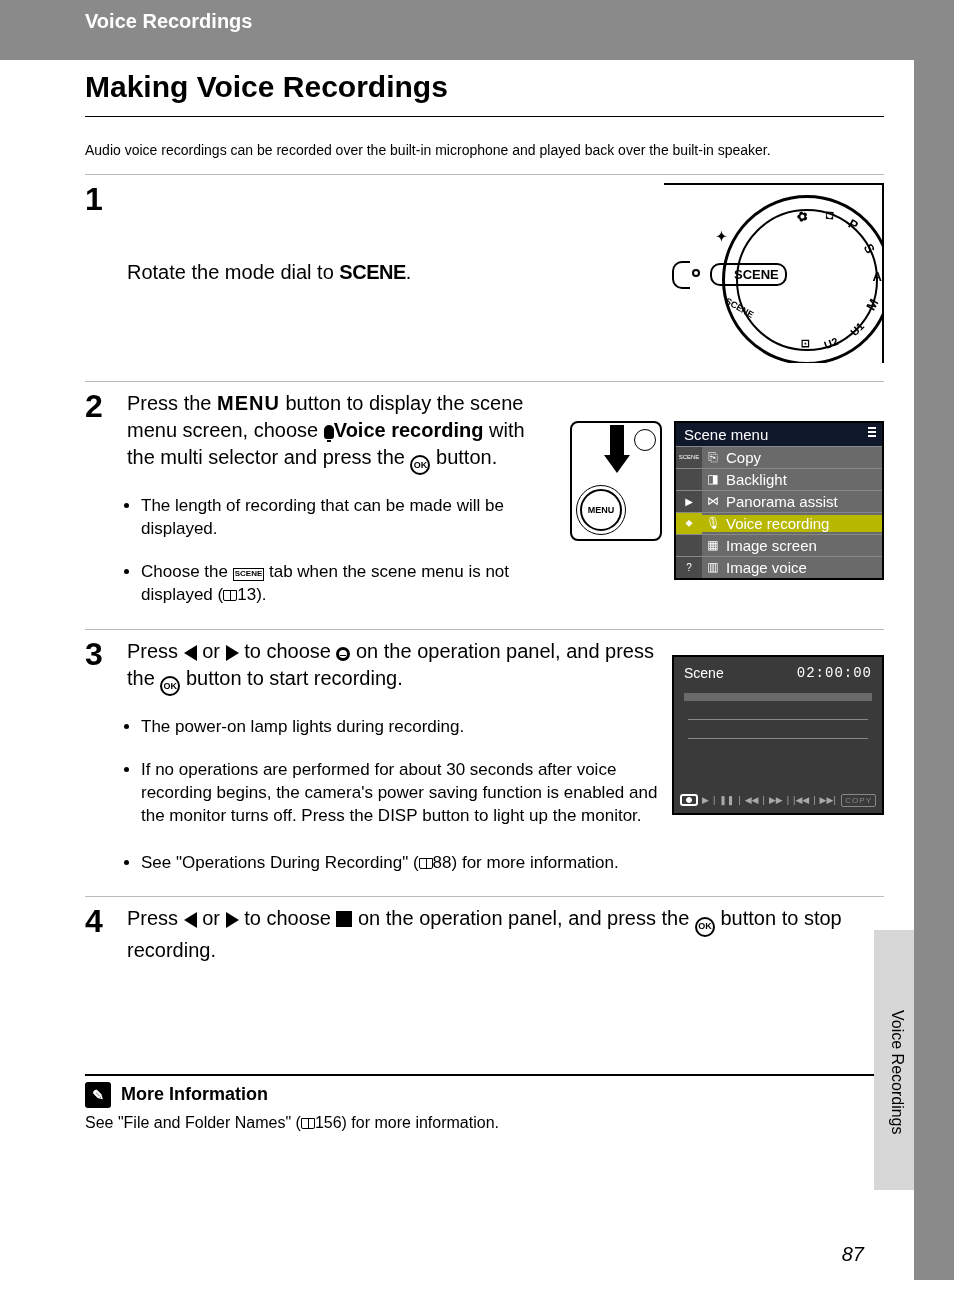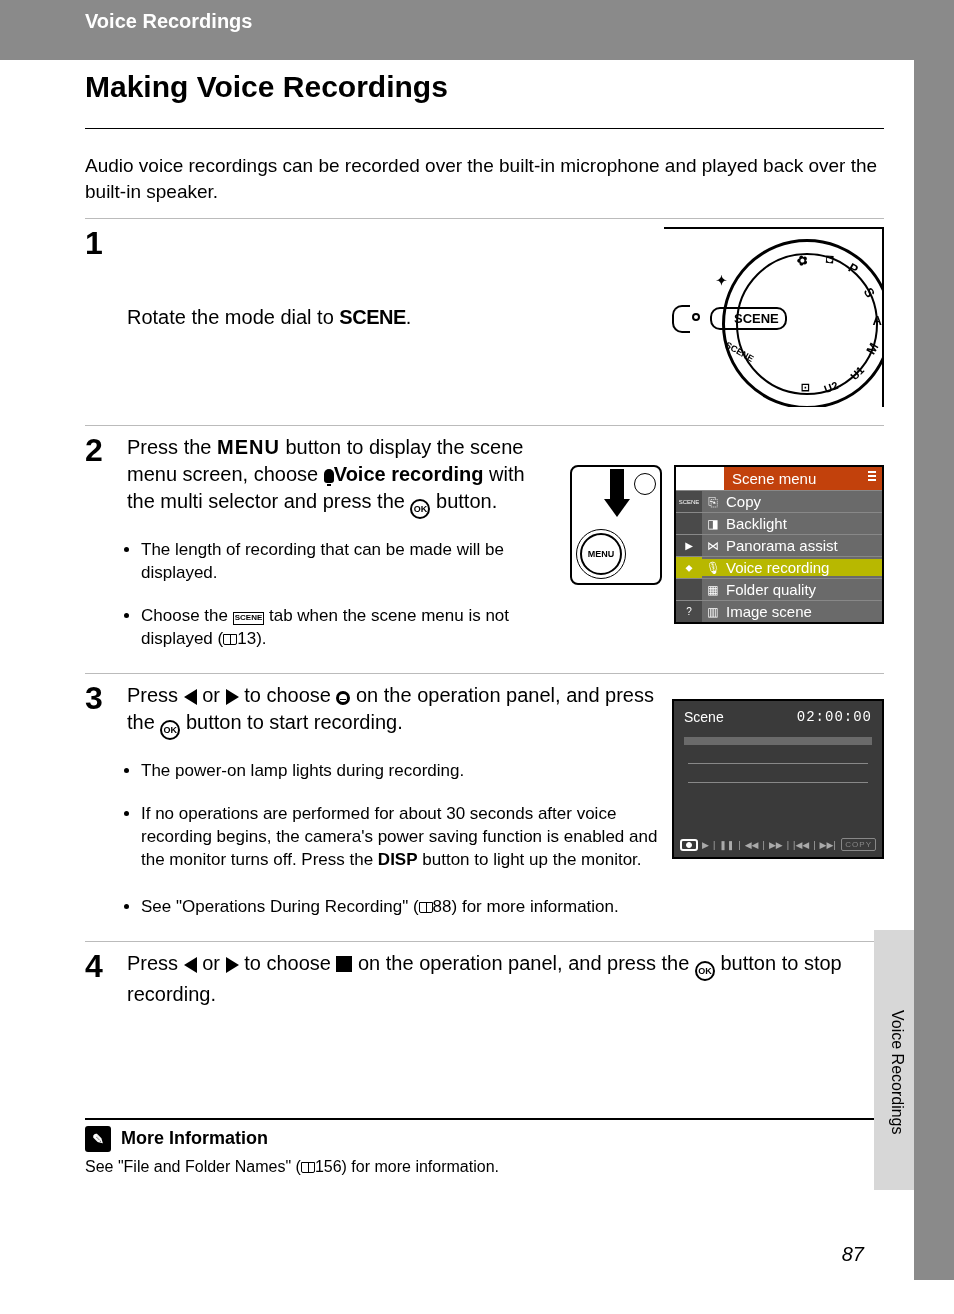--- a/index.html
+++ b/index.html
@@ -34,7 +34,7 @@
     font-size: 30px;
     font-weight: bold;
     margin-top: 10px;
-    padding-bottom: 24px;
+    padding-bottom: 12px;
     border-bottom: 1px solid #000;
   }
   .intro {

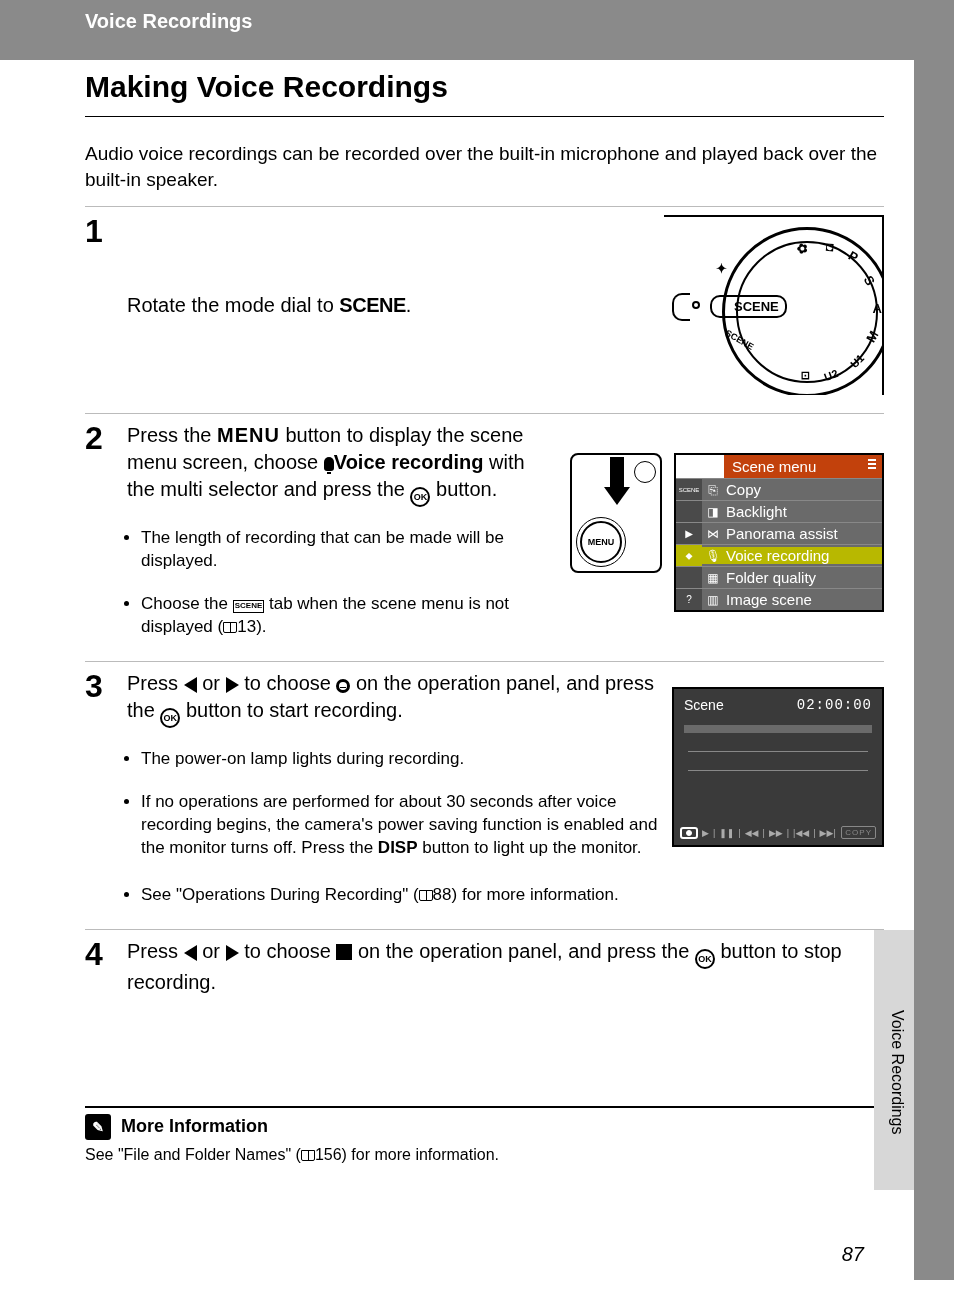--- a/index.html
+++ b/index.html
@@ -38,7 +38,7 @@
     border-bottom: 1px solid #000;
   }
   .intro {
-    font-size: 19px;
+    font-size: 14px;
     margin-top: 24px;
     line-height: 1.35;
   }

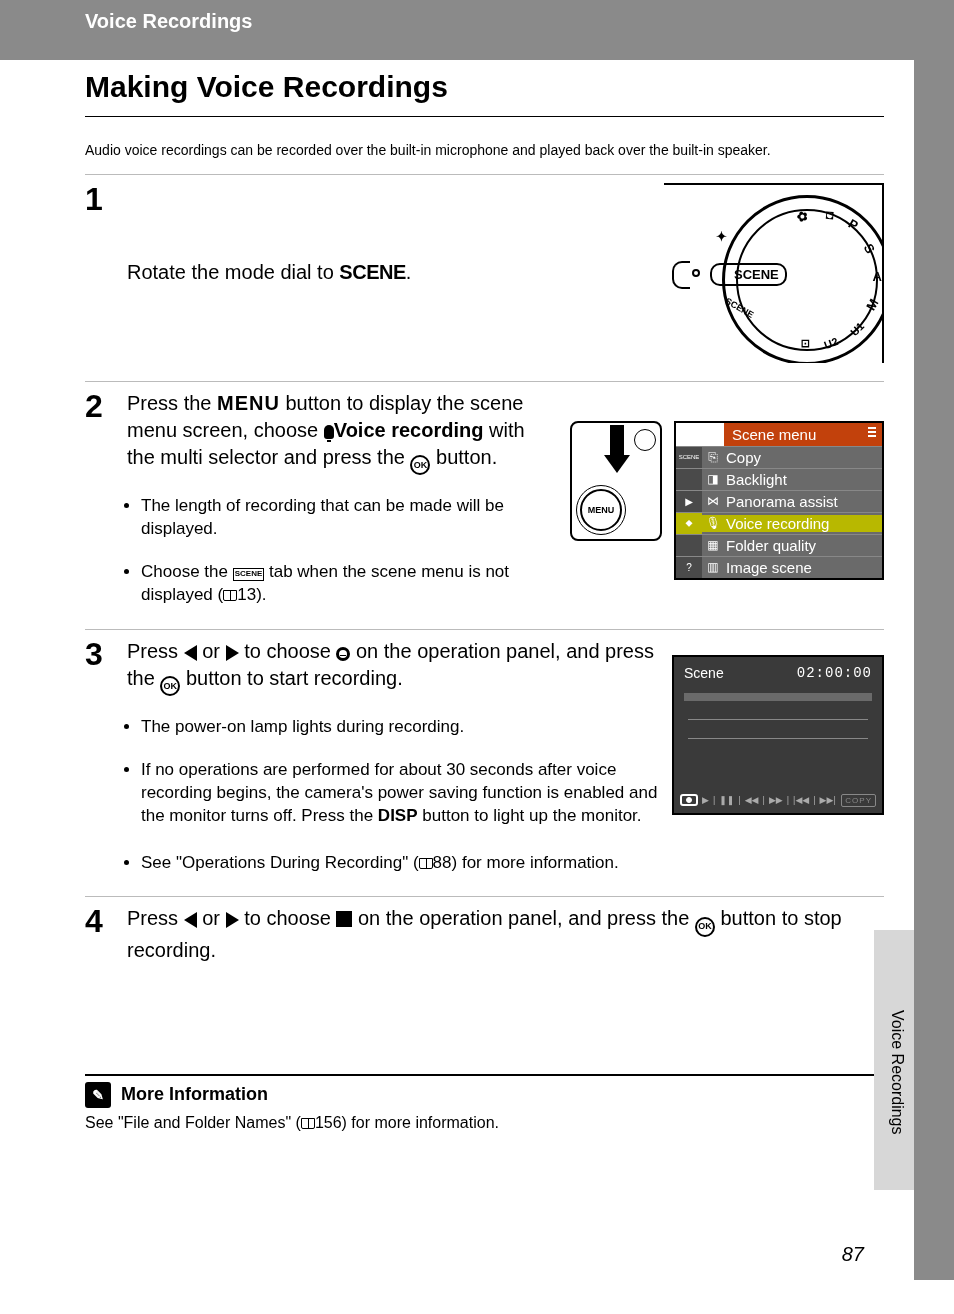--- a/index.html
+++ b/index.html
@@ -268,10 +268,9 @@
     border:2px solid #000;
   }
   .scene-menu .sm-title{
-    background:#c2410c;
+    background:#0f172a;
     padding:3px 24px 3px 8px;
     position:relative;
-    margin-left:48px;
   }
   .scene-menu .sm-title .more{
     position:absolute;right:6px;top:4px;

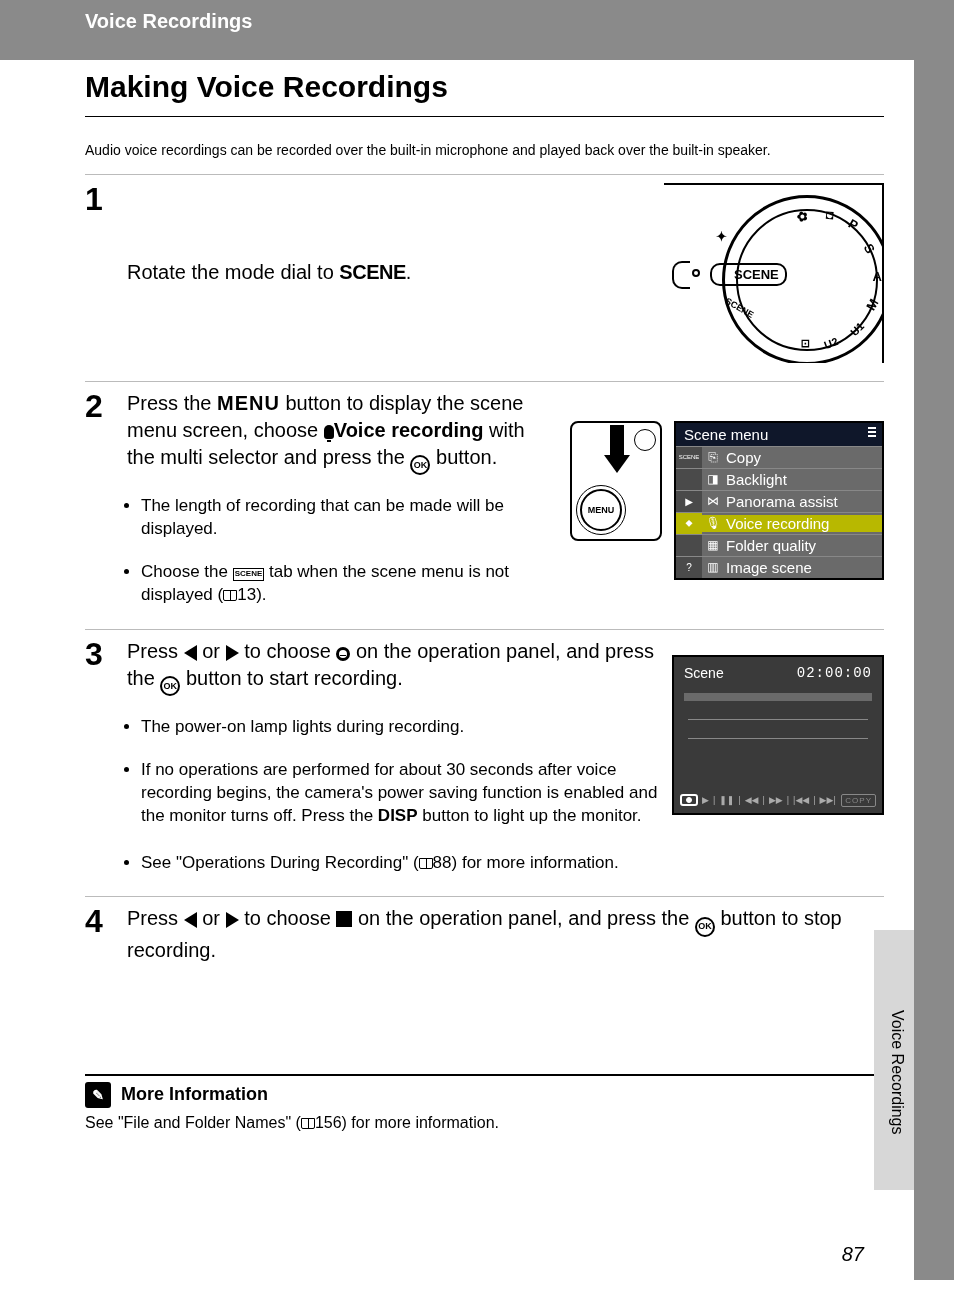--- a/index.html
+++ b/index.html
@@ -491,7 +491,7 @@
                 <div class="sm-side"></div>
                 <div class="sm-label-wrap">
                     <div class="sm-ico">▦</div>
-                    <div class="sm-label">Folder quality</div>
+                    <div class="sm-label">Image screen</div>
                   </div>
               </div>
               <div class="sm-row">

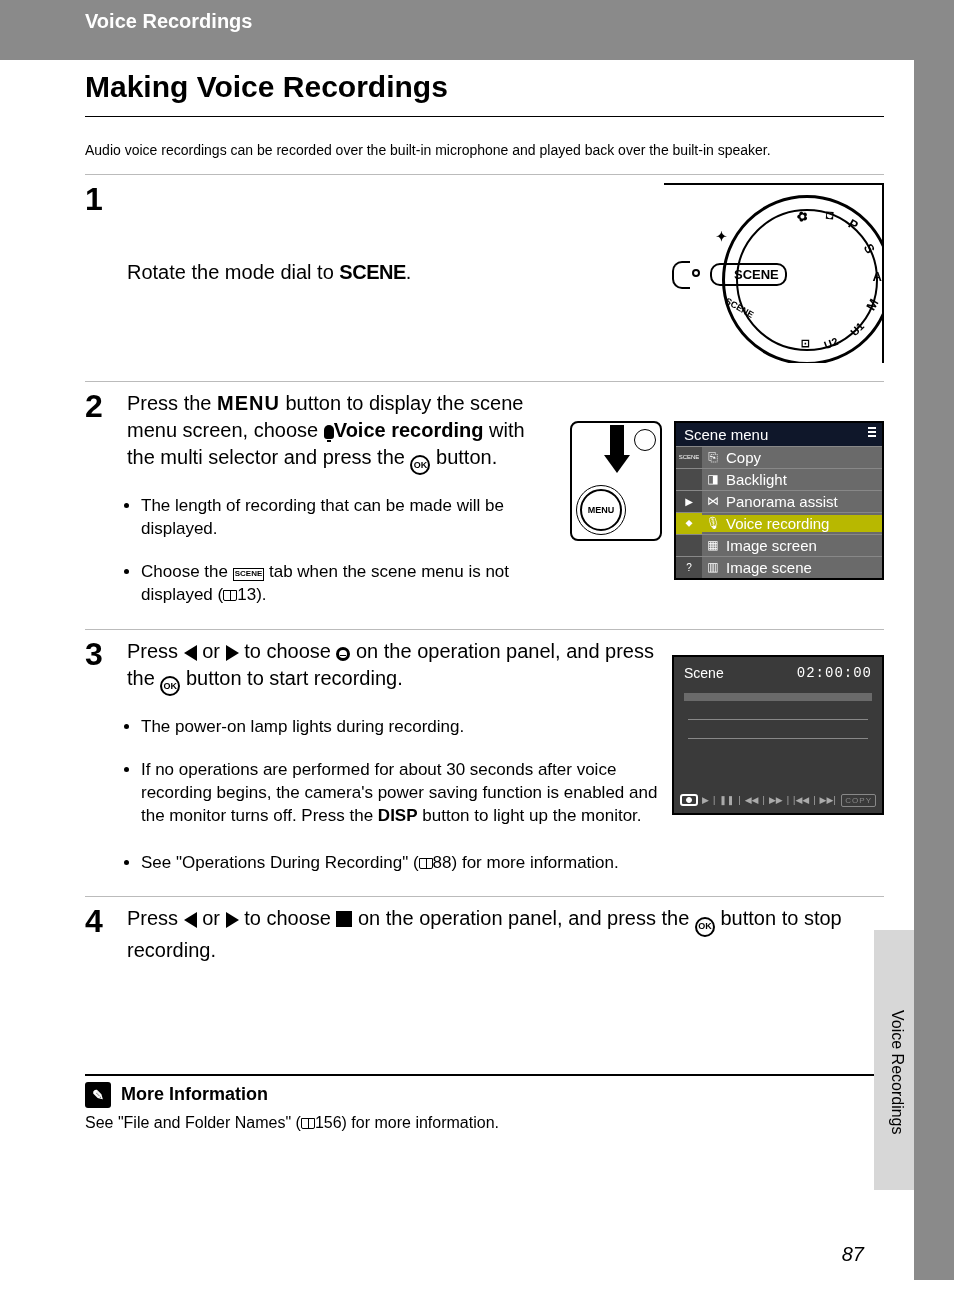--- a/index.html
+++ b/index.html
@@ -498,7 +498,7 @@
                 <div class="sm-side">?</div>
                 <div class="sm-label-wrap">
                     <div class="sm-ico">▥</div>
-                    <div class="sm-label">Image scene</div>
+                    <div class="sm-label">Image voice</div>
                   </div>
               </div>
             </div>

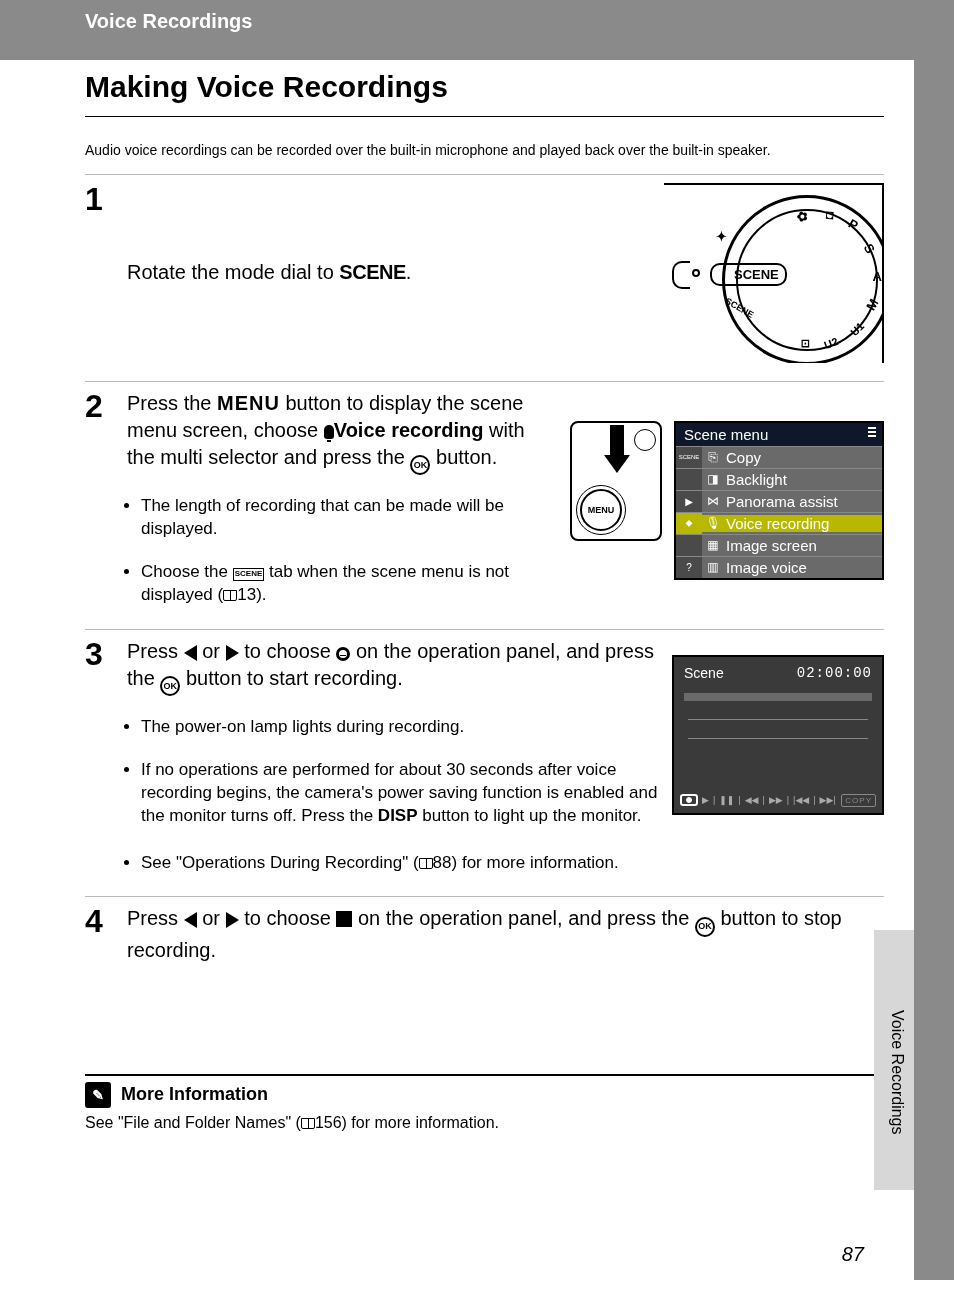--- a/index.html
+++ b/index.html
@@ -65,7 +65,7 @@
   .step-head strong { font-weight: bold; }
   .scene-word { font-family: 'Arial Black', Arial; font-weight: 900; letter-spacing: -0.5px; }
   .menu-word { font-family: 'Arial Narrow', Arial; font-weight: bold; letter-spacing: 1px; }
-  .disp-word { font-family: 'Arial Black', Arial; font-weight: 700; }
+  .disp-word { font-family: 'Arial Black', Arial; font-weight: 400; }
   .bullets { margin-top: 8px; padding-left: 14px; }
   .bullets li {
     font-size: 17px;

